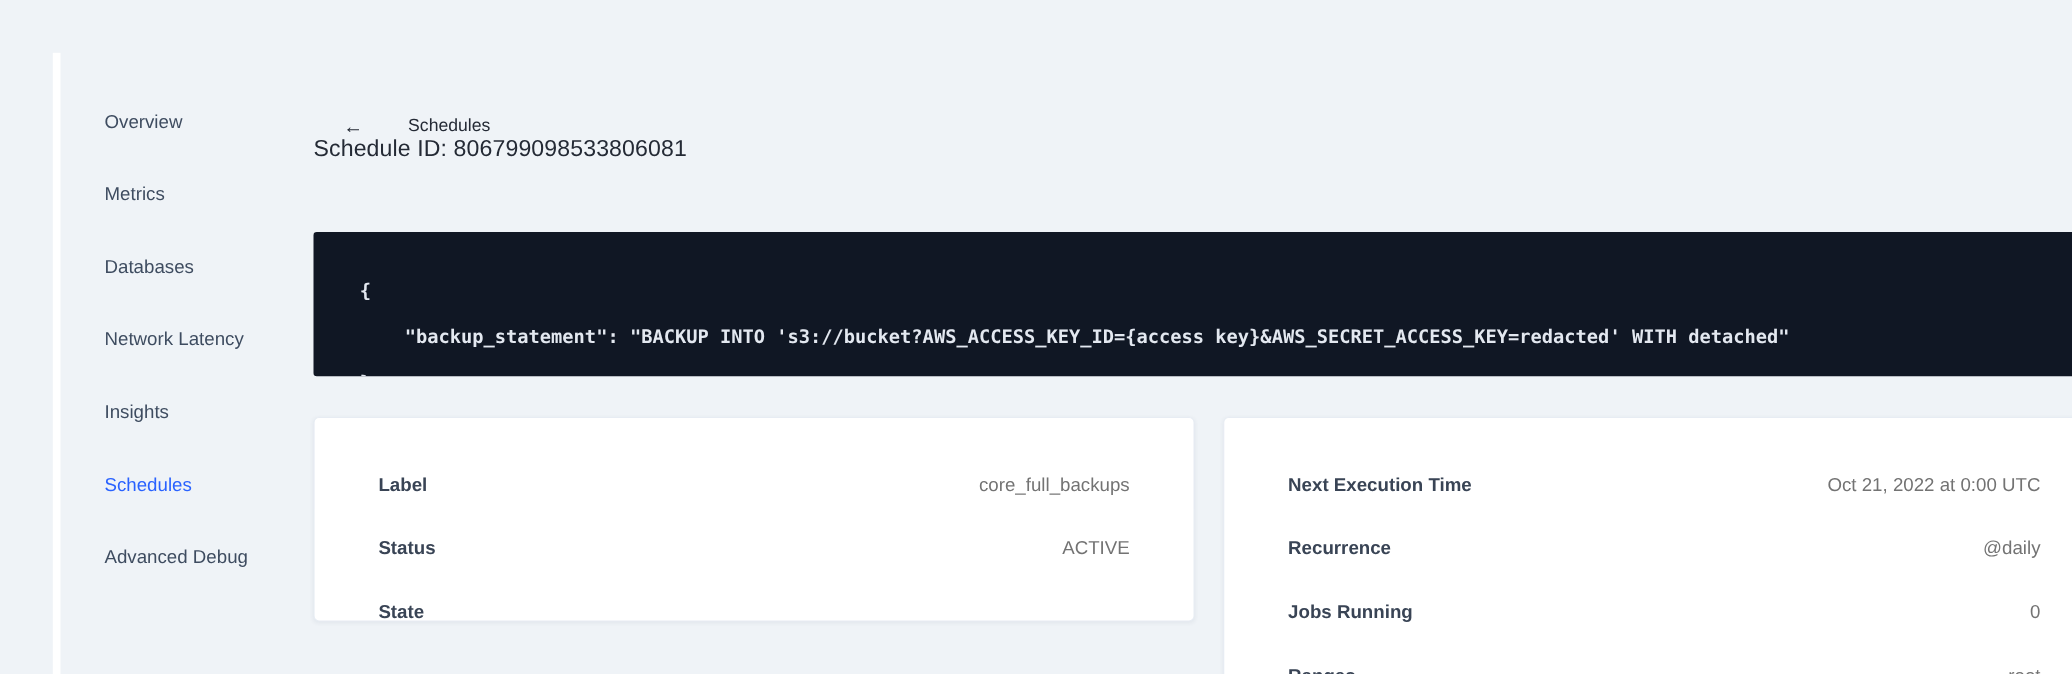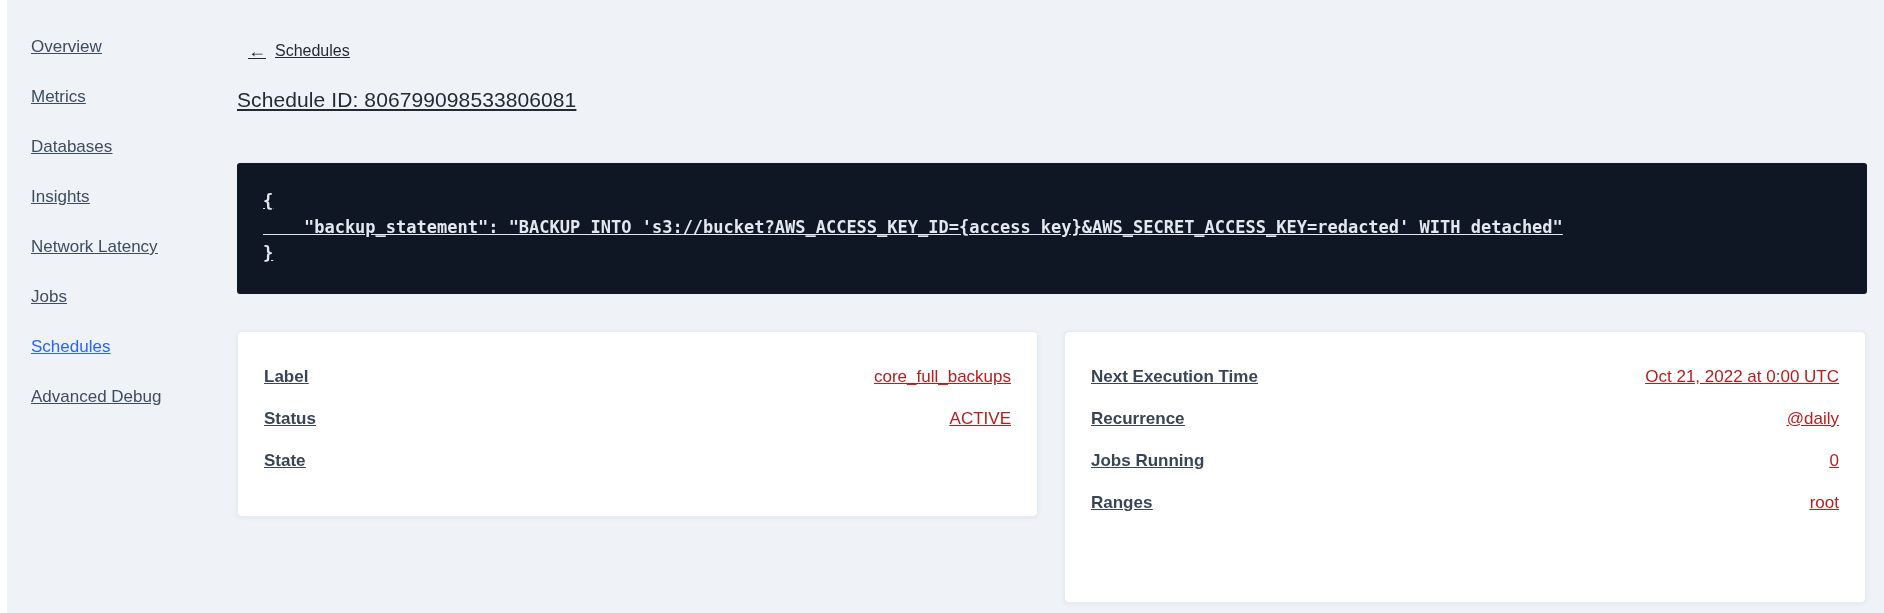--- a/index.html
+++ b/index.html
@@ -2,7 +2,7 @@
 <html><head>
 <meta charset="utf-8">
 <style>
-  * { margin: 0; padding: 0; box-sizing: border-box; text-decoration: underline; }
+  * { margin: 16px; padding: 0; box-sizing: border-box; }
   html, body { width: 1884px; height: 613px; }
   body {
     position: relative;

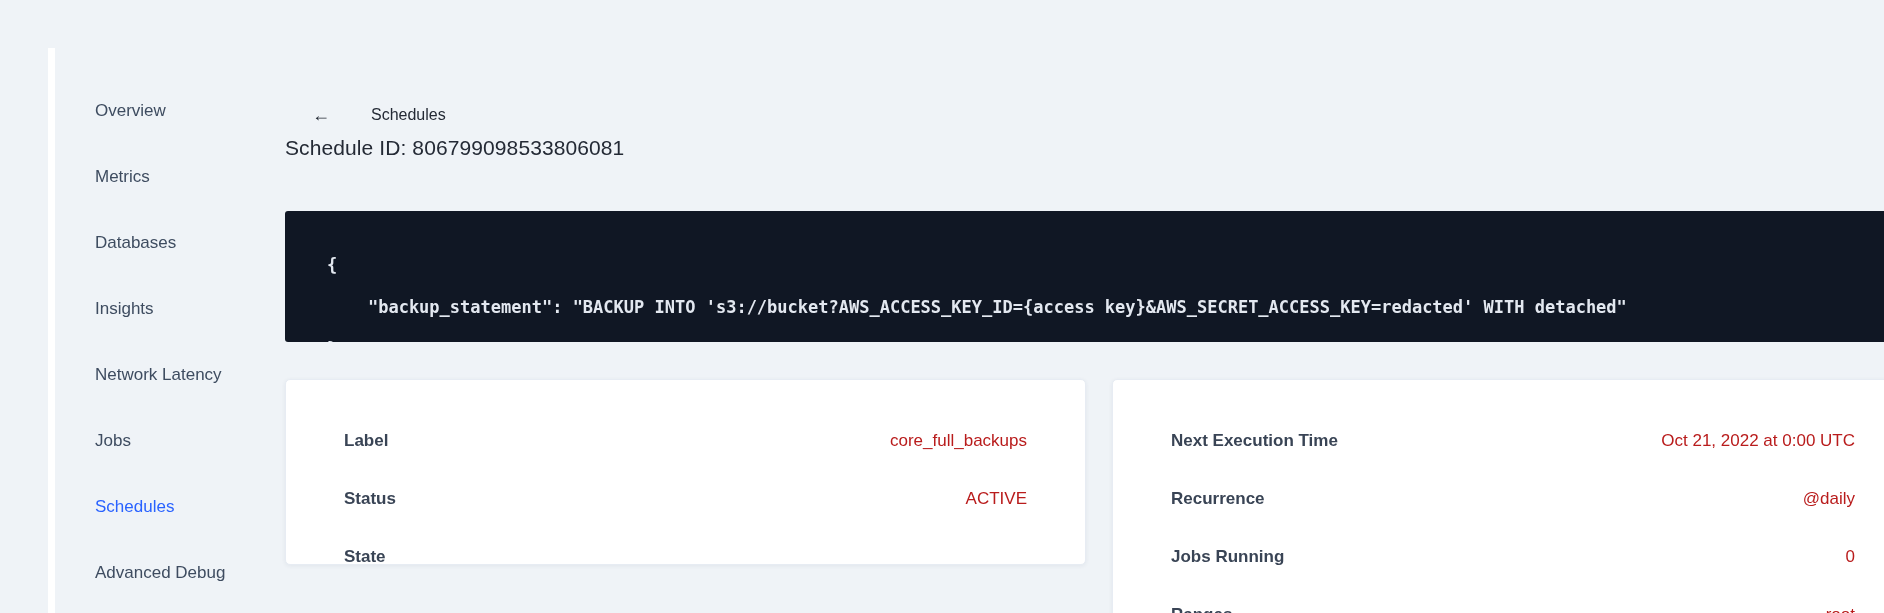--- a/index.html
+++ b/index.html
@@ -36,7 +36,7 @@
   }
   .back-link .arrow { font-size: 18px; line-height: 18px; color: #242a35; }
   .page-title {
-    position: absolute; left: 237px; top: 88px;
+    position: absolute; left: 237px; top: 76px;
     font-size: 21px; font-weight: 500; color: #242a35;
     letter-spacing: 0.1px;
   }

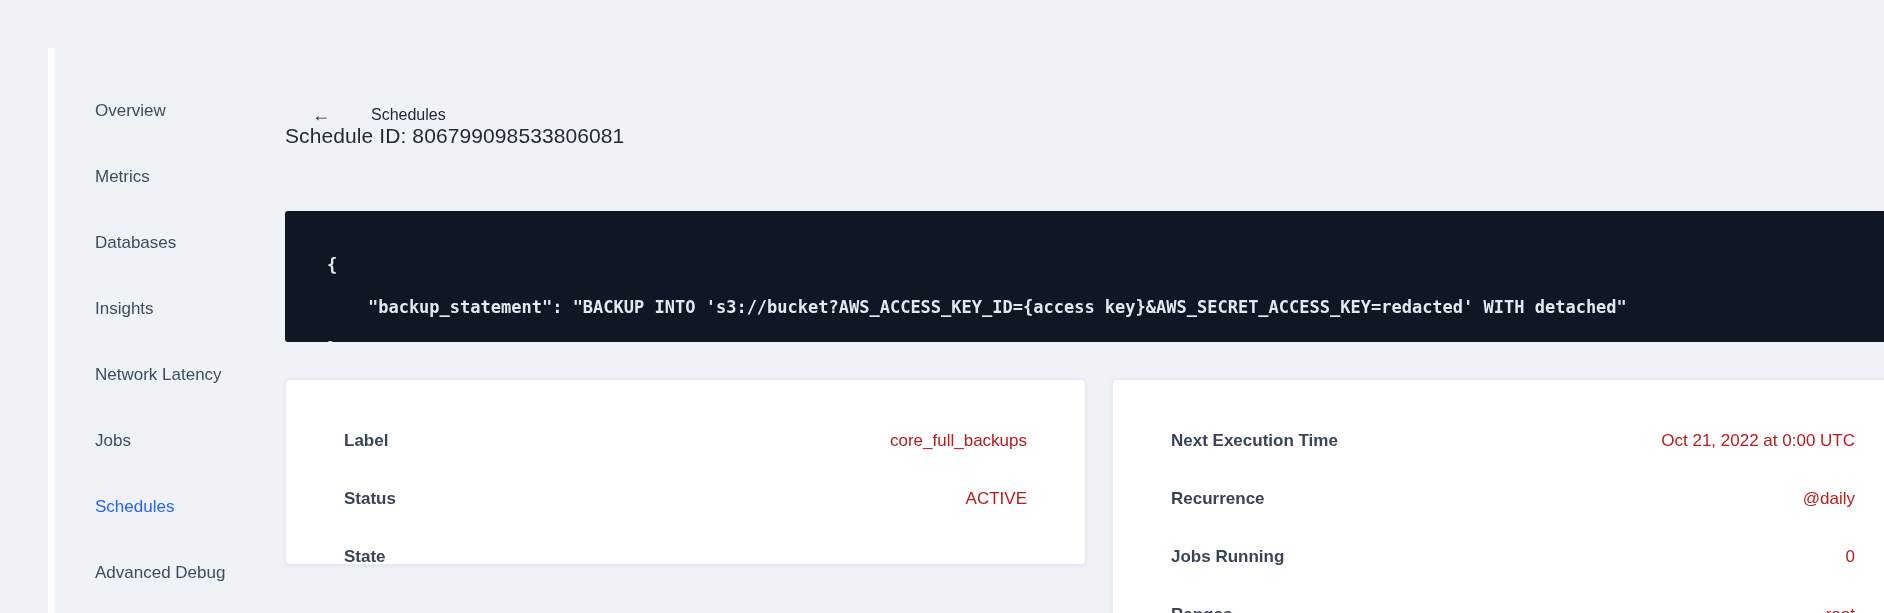--- a/index.html
+++ b/index.html
@@ -82,8 +82,8 @@
   <div class="sidebar-item">Overview</div>
   <div class="sidebar-item">Metrics</div>
   <div class="sidebar-item">Databases</div>
+  <div class="sidebar-item">Network Latency</div>
   <div class="sidebar-item">Insights</div>
-  <div class="sidebar-item">Network Latency</div>
   <div class="sidebar-item">Jobs</div>
   <div class="sidebar-item active">Schedules</div>
   <div class="sidebar-item">Advanced Debug</div>

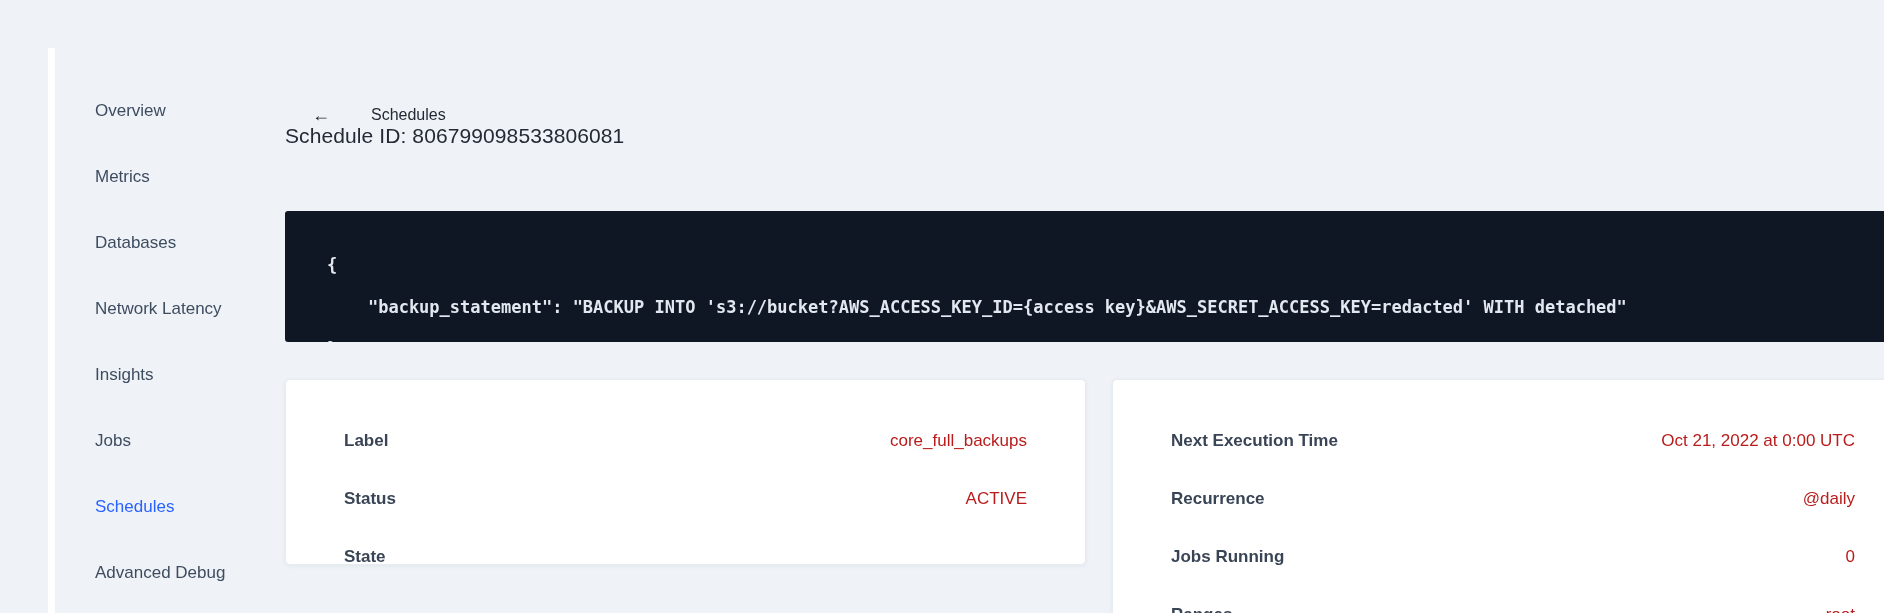--- a/index.html
+++ b/index.html
@@ -84,7 +84,6 @@
   <div class="sidebar-item">Databases</div>
   <div class="sidebar-item">Network Latency</div>
   <div class="sidebar-item">Insights</div>
-  <div class="sidebar-item">Jobs</div>
   <div class="sidebar-item active">Schedules</div>
   <div class="sidebar-item">Advanced Debug</div>
 </nav>

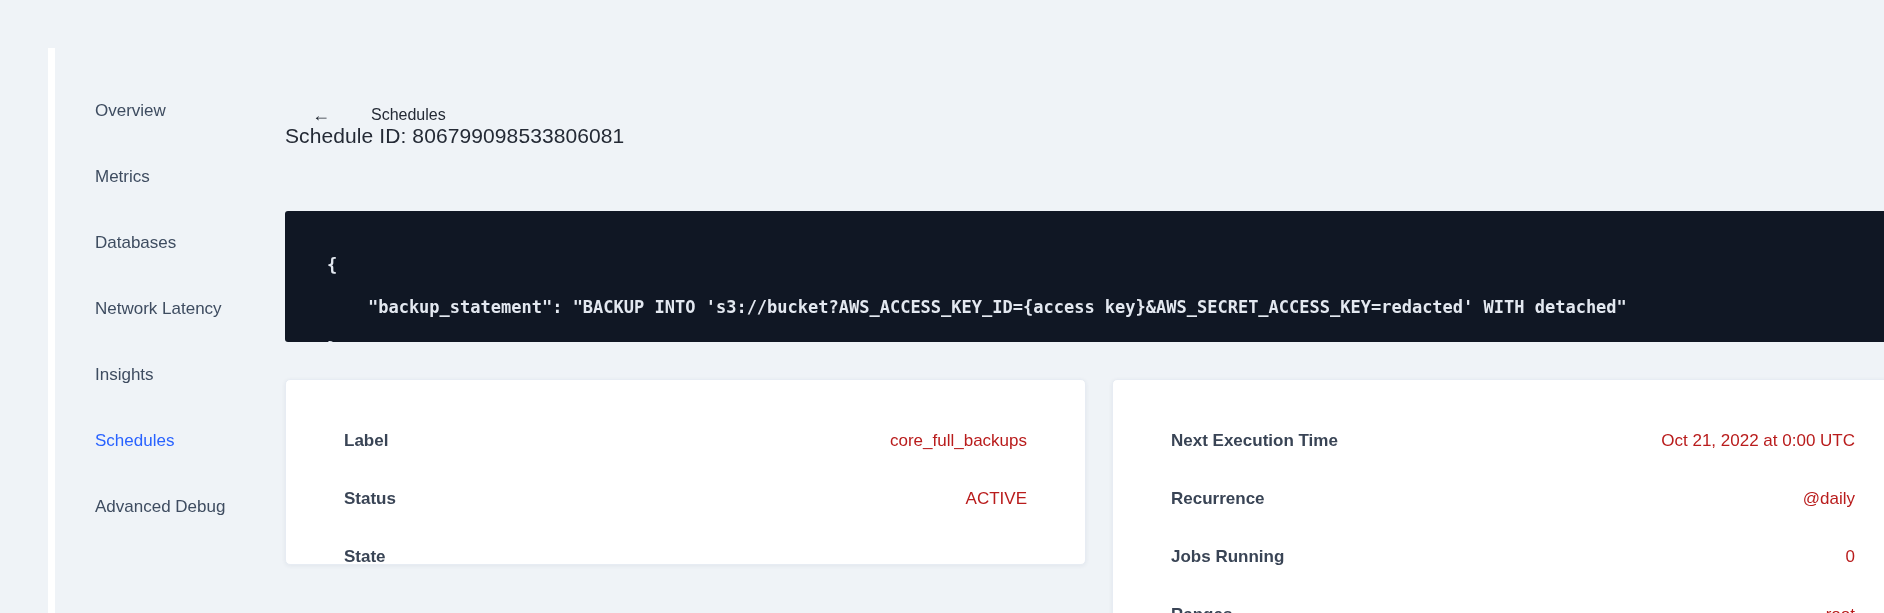--- a/index.html
+++ b/index.html
@@ -71,7 +71,7 @@
     display: flex; align-items: center; justify-content: space-between;
   }
   .kv-label { font-size: 17px; font-weight: 600; color: #394455; }
-  .kv-value { font-size: 17px; font-weight: 400; color: #b91c1c; }
+  .kv-value { font-size: 17px; font-weight: 400; color: #737373; }
 </style>
 </head>
 <body>

